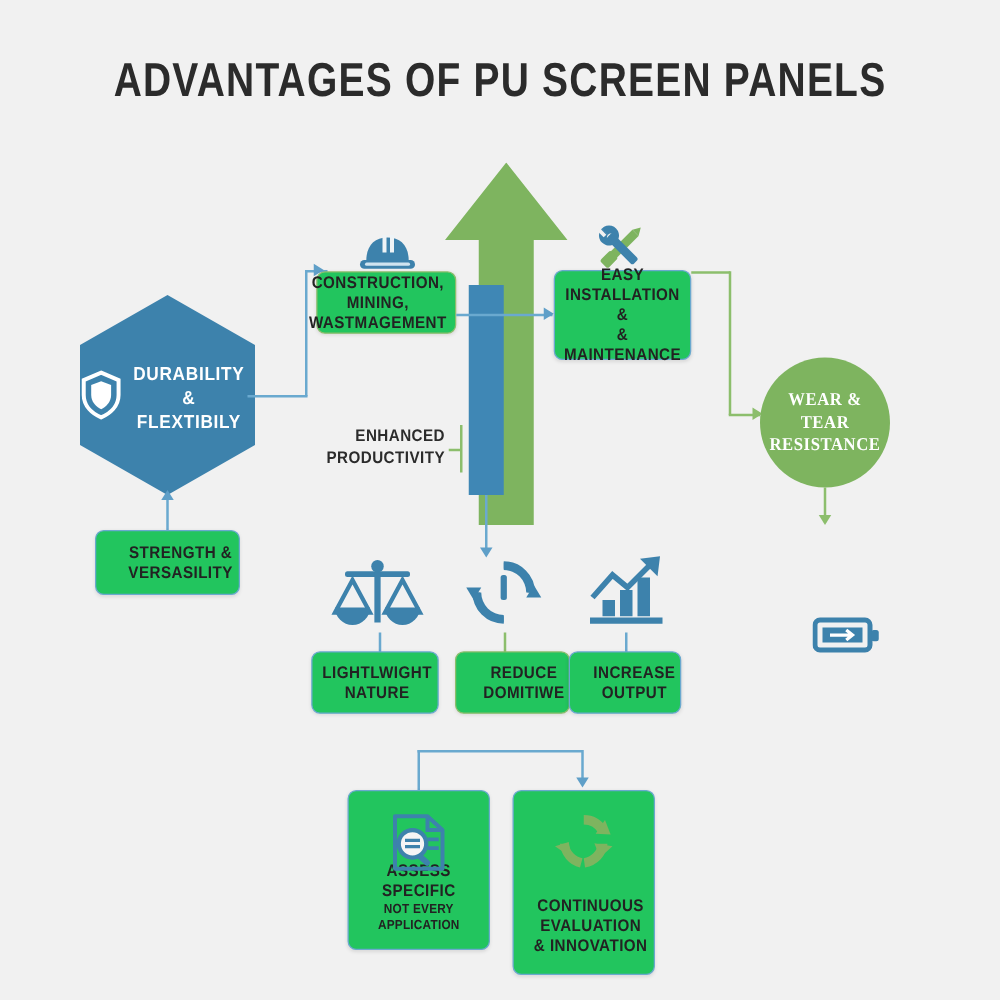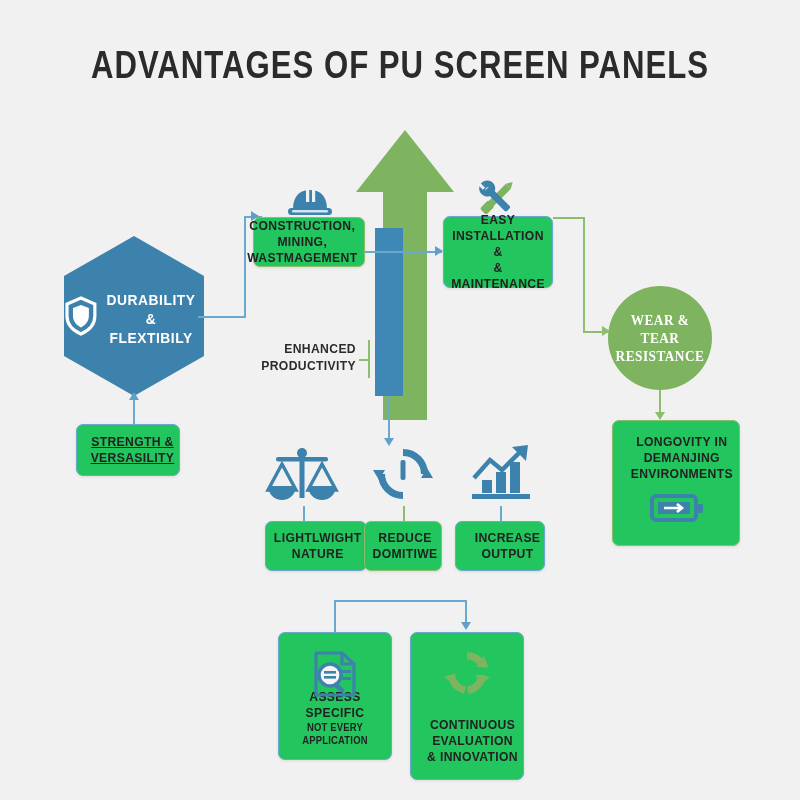--- a/index.html
+++ b/index.html
@@ -122,7 +122,7 @@
   <div class="ln v" style="left:133px;top:398px;height:28px;"></div>
   <div class="arrowhead ar-up" style="left:129px;top:392px;"></div>
 
-  <div class="box" style="left:76px;top:424px;width:104px;height:52px;text-decoration:underline;">
+  <div class="box" style="left:76px;top:424px;width:116px;height:52px;">
     <div class="txt">
       <span>STRENGTH &amp;</span><br>
       <span>VERSASILITY</span>

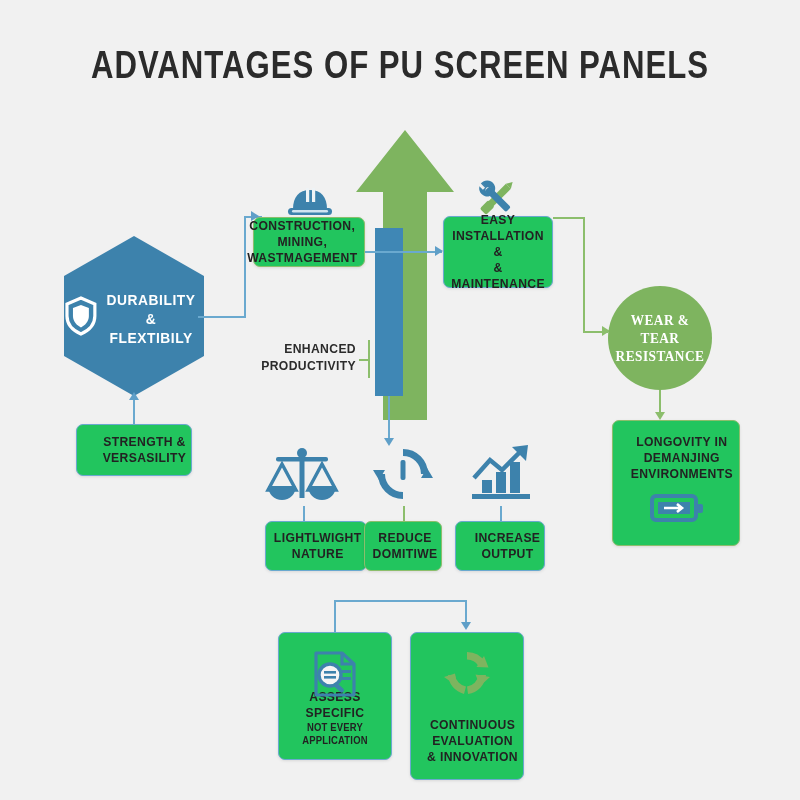--- a/index.html
+++ b/index.html
@@ -189,13 +189,6 @@
   <div class="ln v green" style="left:659px;top:390px;height:28px;"></div>
   <div class="arrowhead ar-down green" style="left:655px;top:412px;"></div>
 
-  <div class="box green" style="left:612px;top:420px;width:128px;height:126px;align-items:flex-start;padding-top:13px;">
-    <div class="txt">
-      <span>LONGOVITY IN</span><br>
-      <span>DEMANJING</span><br>
-      <span>ENVIRONMENTS</span>
-    </div>
-  </div>
   <svg class="icon" style="left:650px;top:490px;" width="56" height="36" viewBox="0 0 56 36">
     <rect x="2" y="6" width="44" height="24" rx="4" fill="none" stroke="#3d82ac" stroke-width="4"></rect>
     <rect x="47" y="14" width="6" height="9" rx="2" fill="#3d82ac"></rect>

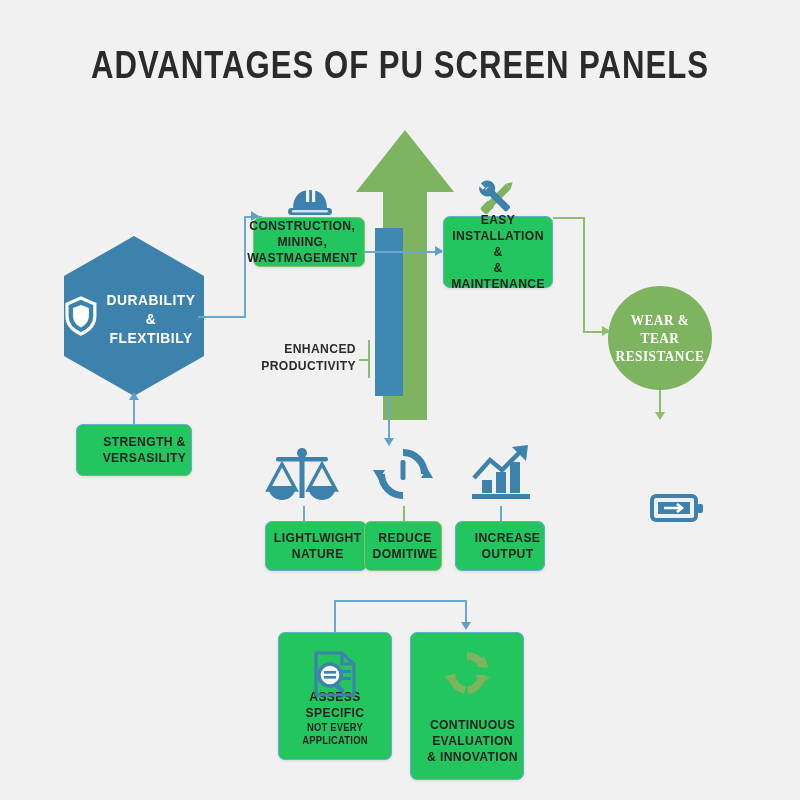--- a/index.html
+++ b/index.html
@@ -239,7 +239,7 @@
   <div class="ln v green" style="left:403px;top:506px;height:16px;"></div>
   <div class="ln v" style="left:500px;top:506px;height:16px;"></div>
 
-  <div class="box" style="left:265px;top:521px;width:102px;height:50px;">
+  <div class="box" style="left:249px;top:521px;width:102px;height:50px;">
     <div class="txt">
       <span>LIGHTLWIGHT</span><br>
       <span>NATURE</span>

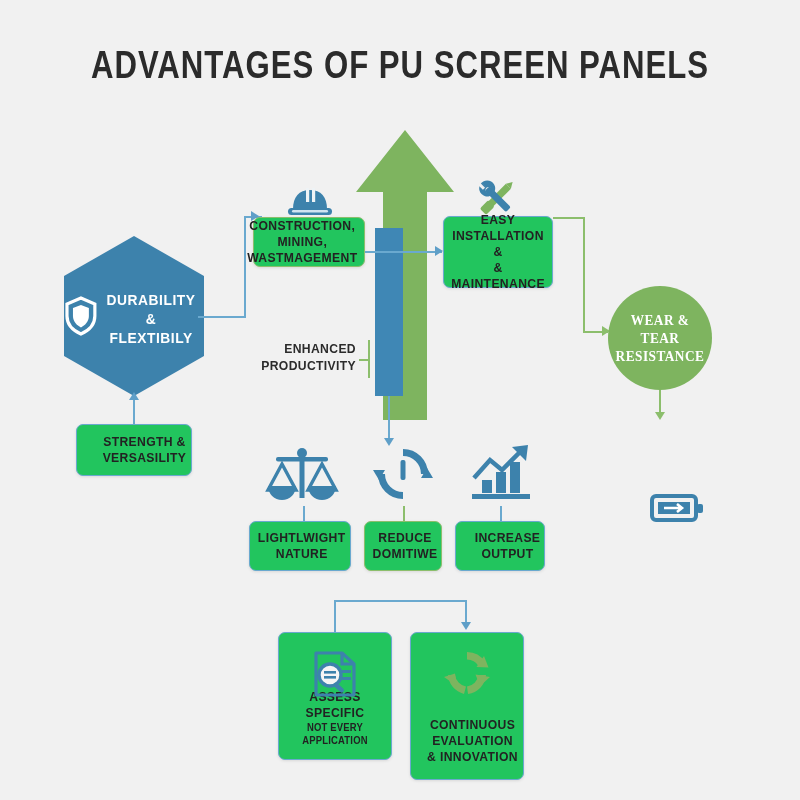--- a/index.html
+++ b/index.html
@@ -246,7 +246,7 @@
     </div>
   </div>
 
-  <div class="box green" style="left:364px;top:521px;width:78px;height:50px;">
+  <div class="box green" style="left:364px;top:521px;width:92px;height:50px;">
     <div class="txt">
       <span>REDUCE</span><br>
       <span>DOMITIWE</span>

